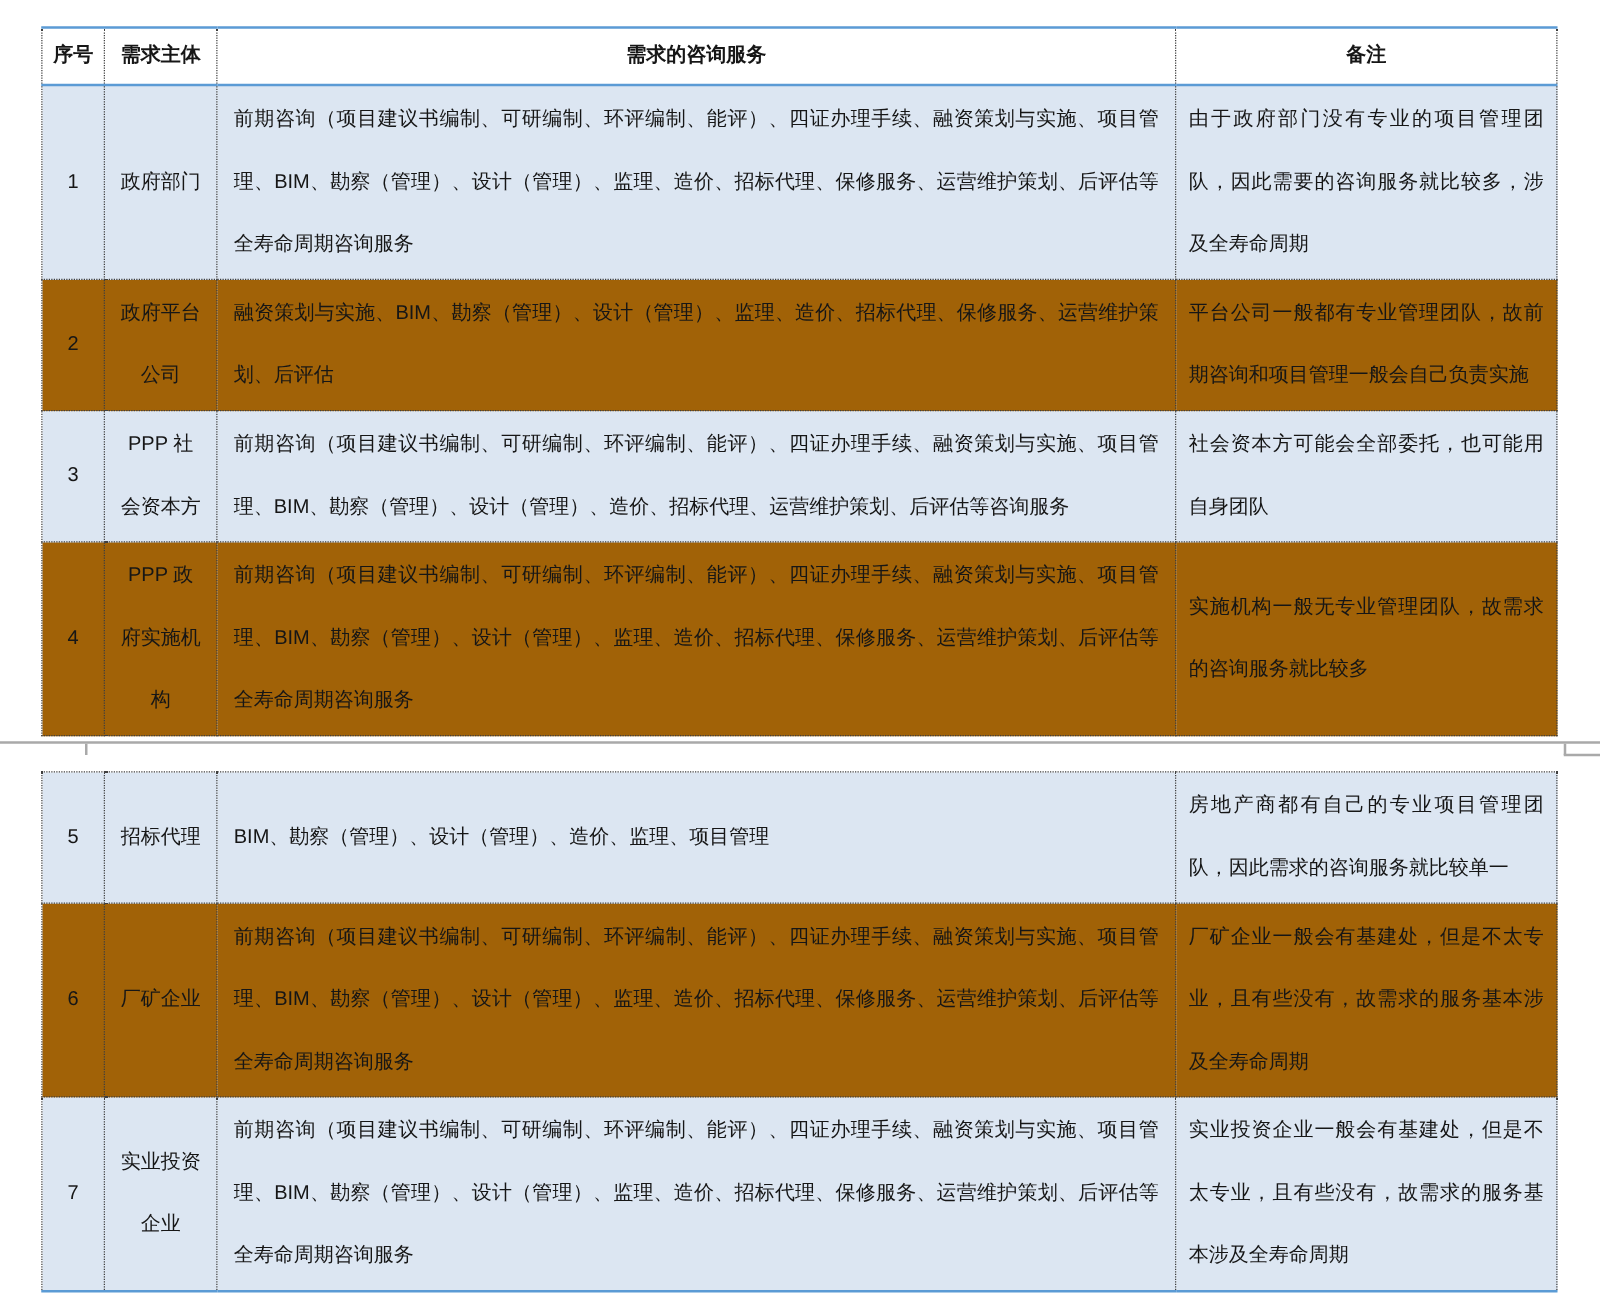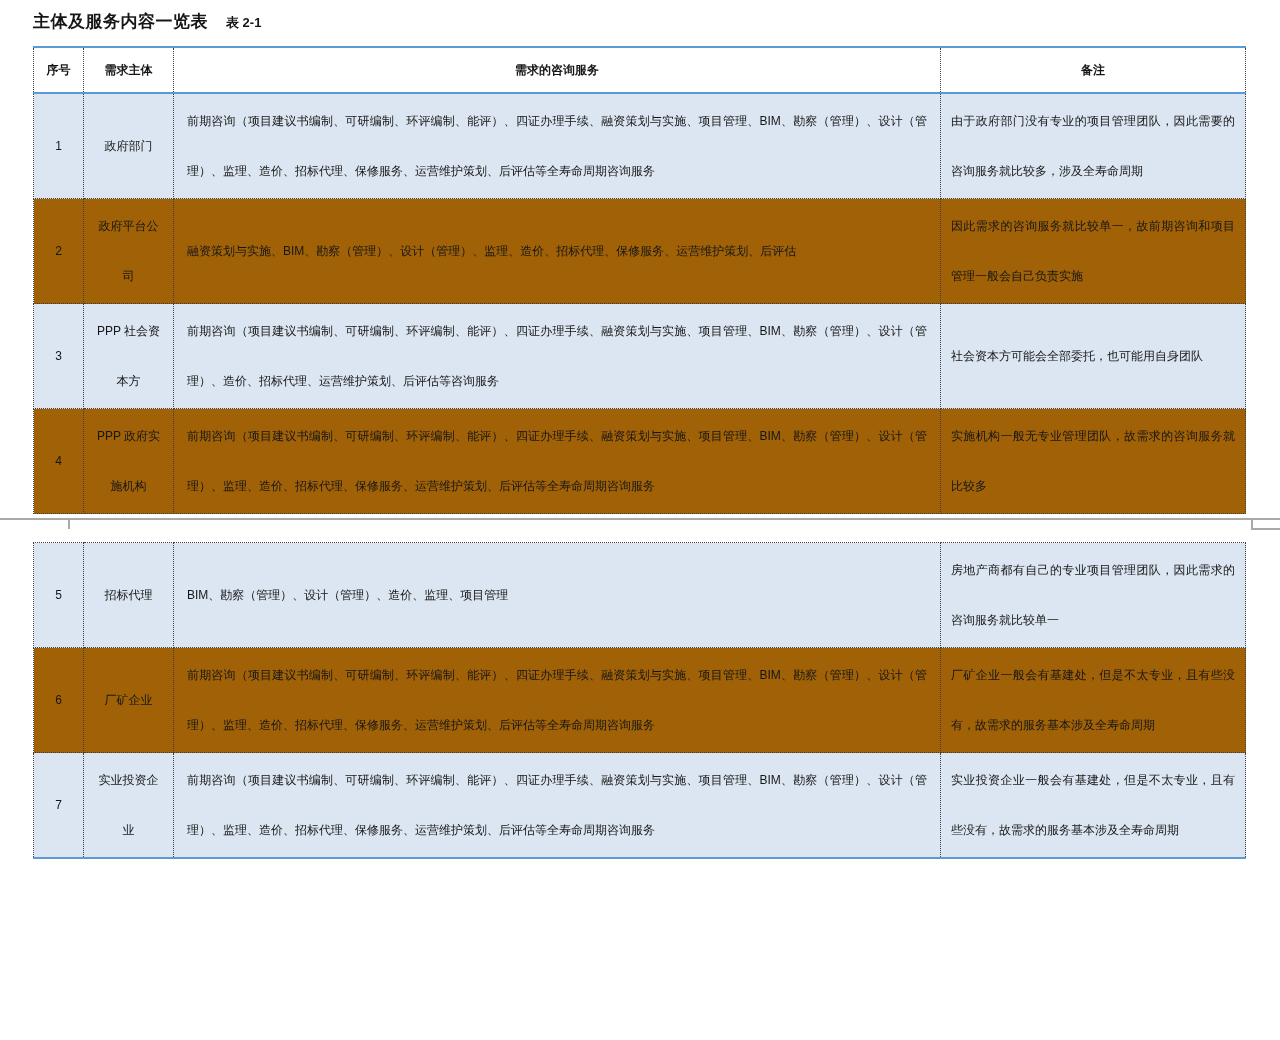--- a/index.html
+++ b/index.html
@@ -72,10 +72,6 @@
 
 <div class="doc">
 
-  <div class="title-row">
-    <span class="doc-title">主体及服务内容一览表</span>
-    <span class="table-label">表 2-1</span>
-  </div>
 
   <table id="table-page1">
     <colgroup>

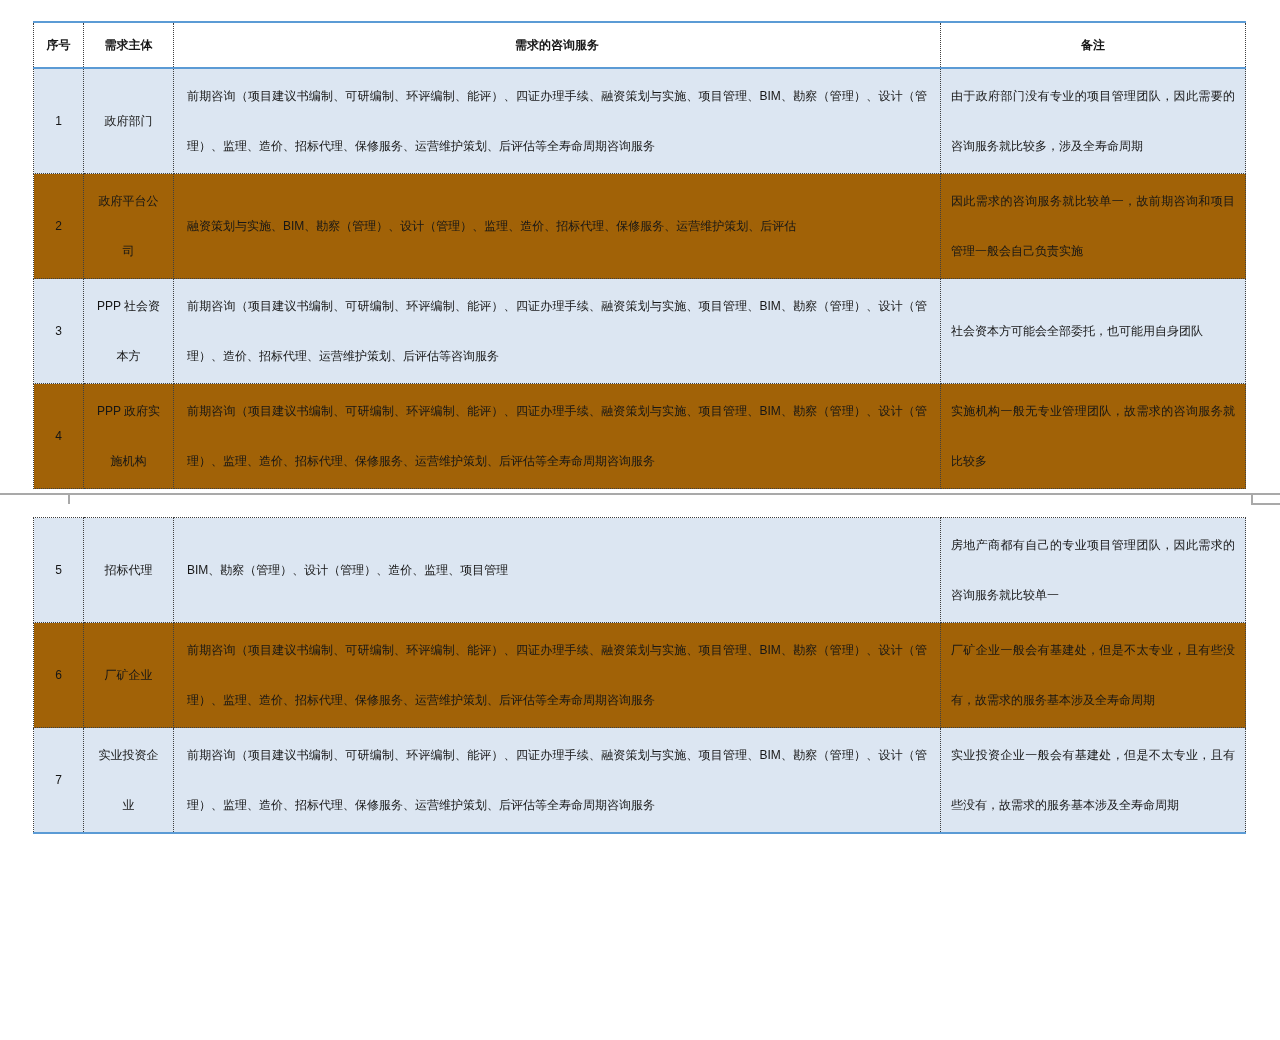--- a/index.html
+++ b/index.html
@@ -29,7 +29,7 @@
 
   th,td{
     border:1px dotted var(--grid);
-    font-size:12px;
+    font-size:16px;
     vertical-align:middle;
     padding:0;
     word-break:break-all;

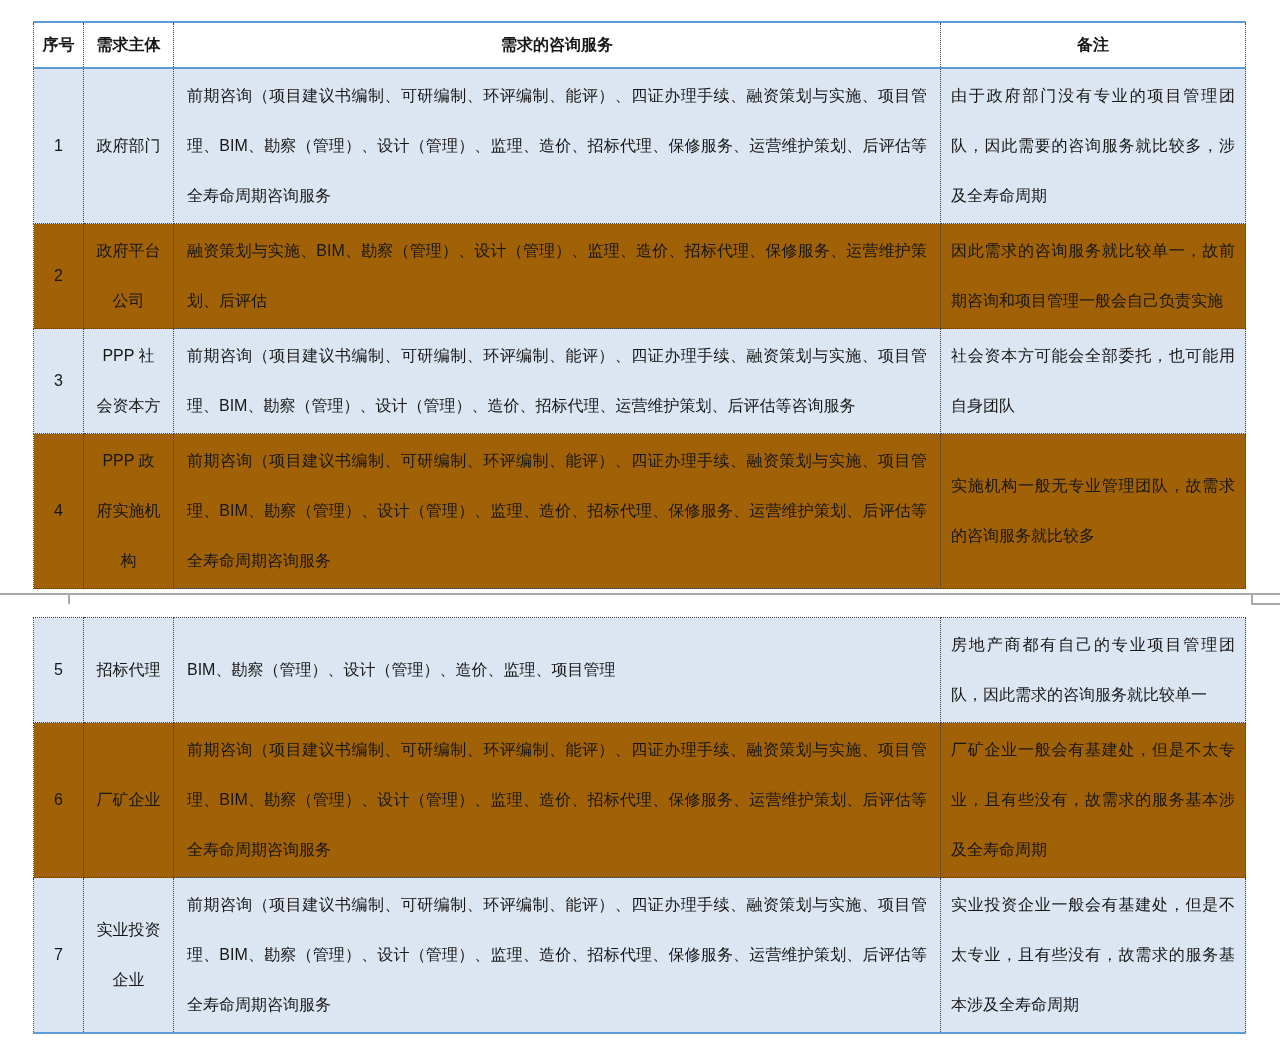--- a/index.html
+++ b/index.html
@@ -99,7 +99,7 @@
     <td class="cell-no">2</td>
     <td class="cell-subject">政府平台公司</td>
     <td class="cell-services">融资策划与实施、BIM、勘察（管理）、设计（管理）、监理、造价、招标代理、保修服务、运营维护策划、后评估</td>
-    <td class="cell-remark">因此需求的咨询服务就比较单一，故前期咨询和项目管理一般会自己负责实施</td>
+    <td class="cell-remark">平台公司一般都有专业管理团队，故前期咨询和项目管理一般会自己负责实施</td>
   </tr>
         <tr class="shaded">
     <td class="cell-no">3</td>

